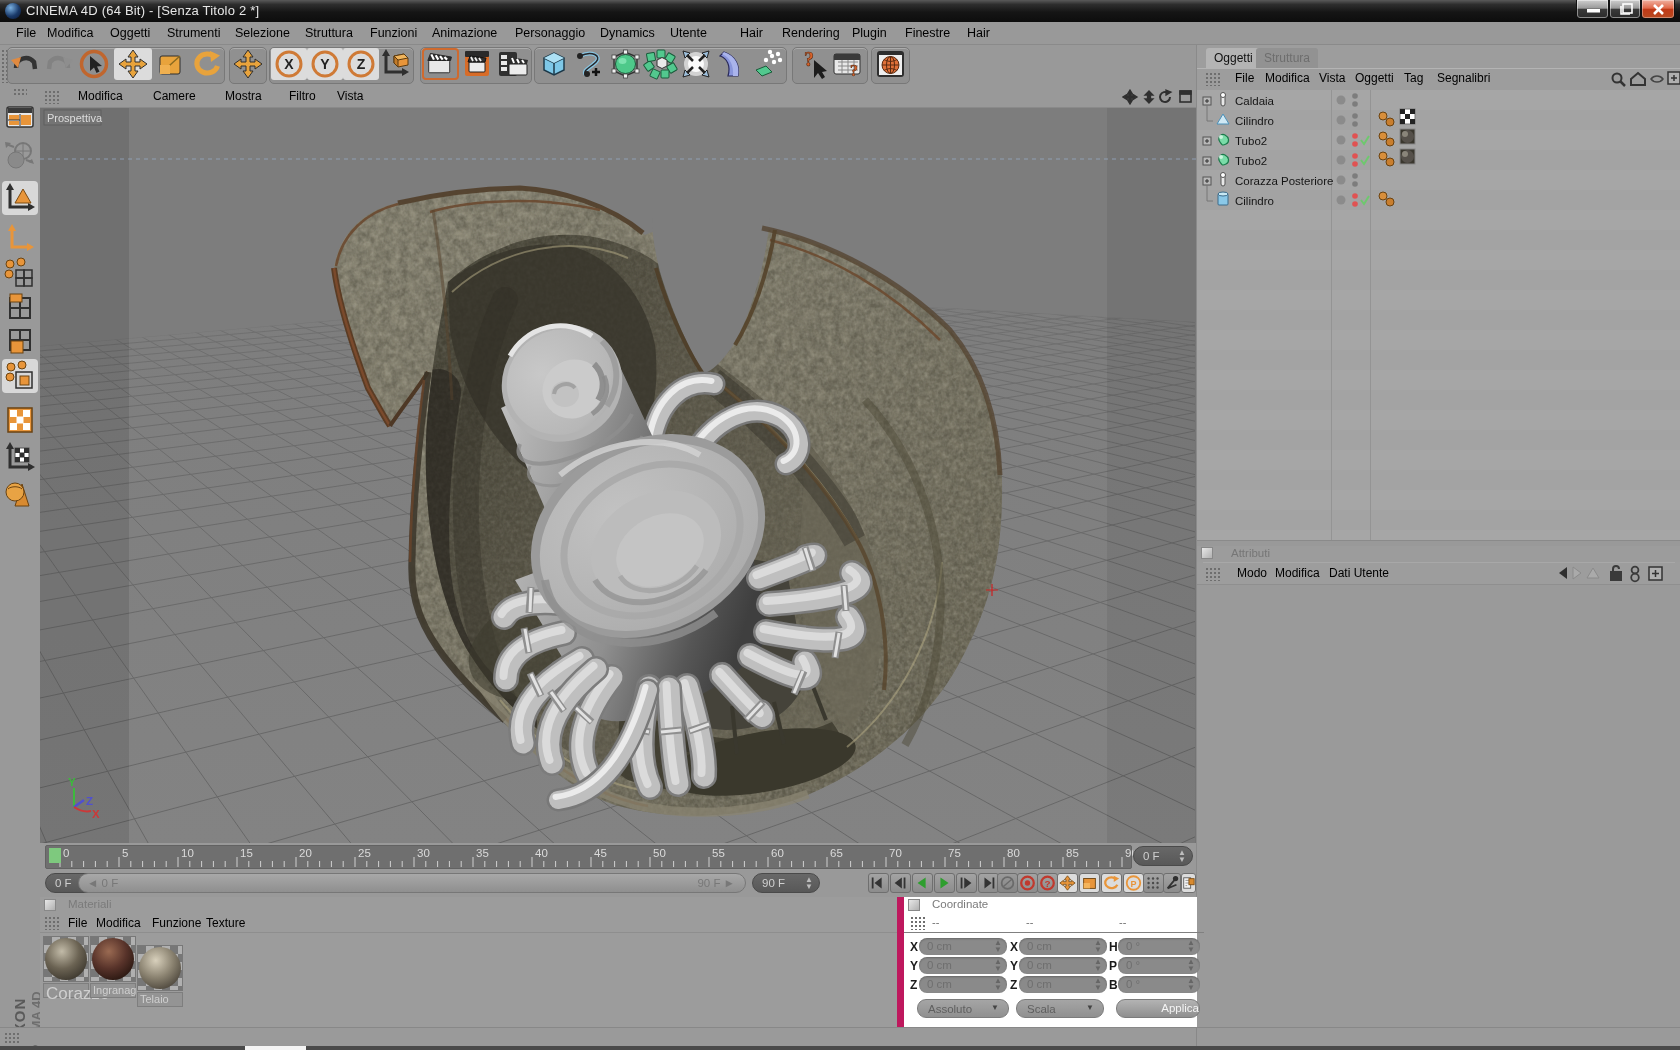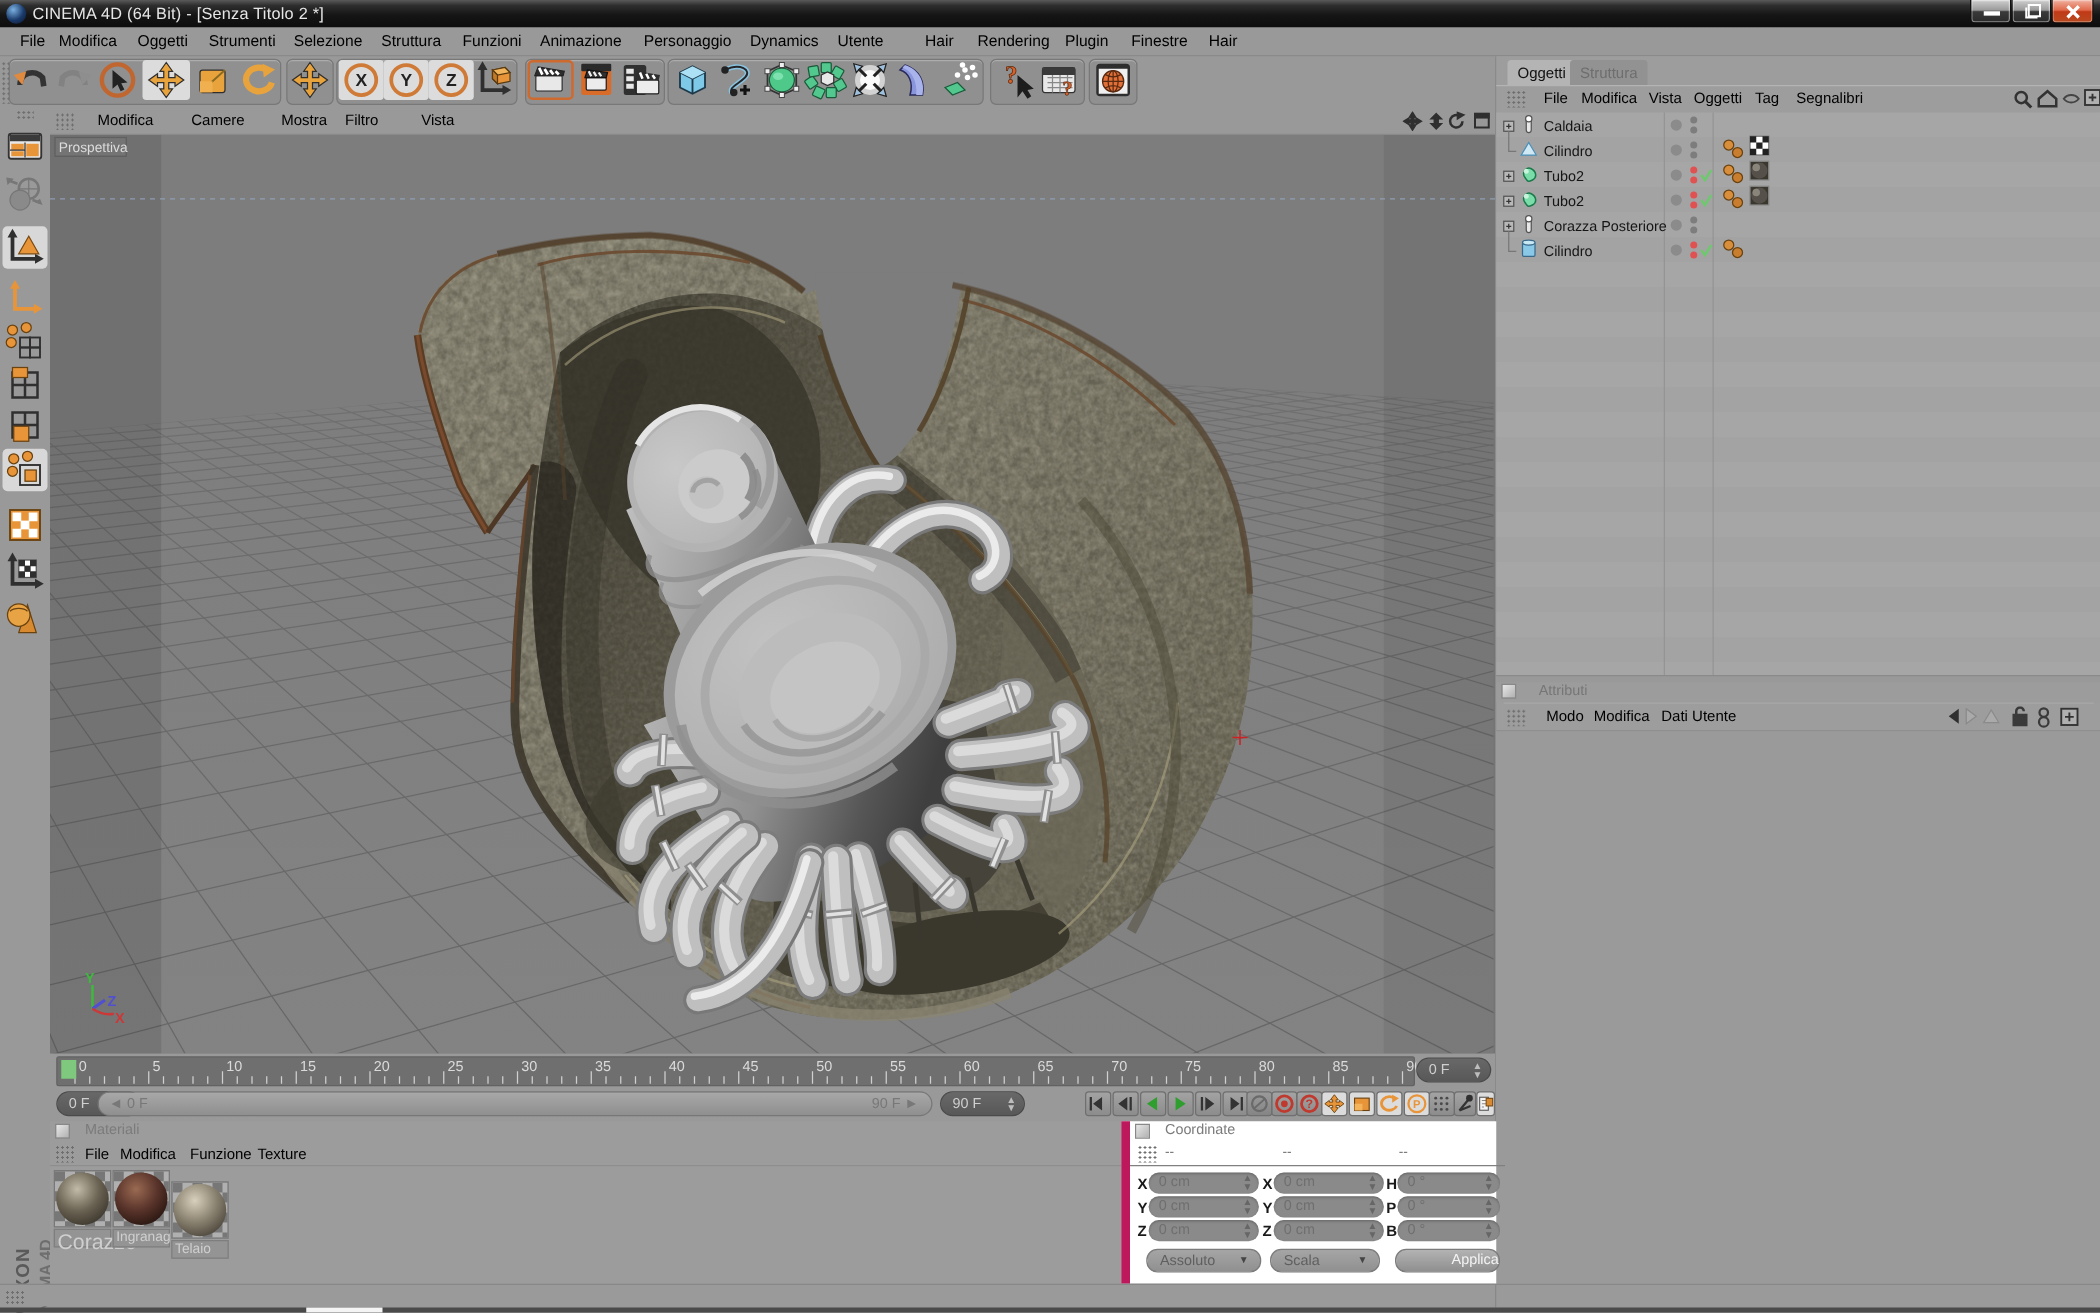--- a/index.html
+++ b/index.html
@@ -366,7 +366,7 @@
     <span class="abs" style="left:38px;top:3px;font-size:12px">Modifica</span>
     <span class="abs" style="left:113px;top:3px;font-size:12px">Camere</span>
     <span class="abs" style="left:185px;top:3px;font-size:12px">Mostra</span>
-    <span class="abs" style="left:236px;top:3px;font-size:12px">Filtro</span>
+    <span class="abs" style="left:249px;top:3px;font-size:12px">Filtro</span>
     <span class="abs" style="left:297px;top:3px;font-size:12px">Vista</span>
     <svg class="abs" style="left:1082px;top:3px" width="72" height="16" viewBox="0 0 72 16">
       <g stroke="#2f2f2f" stroke-width="1.3" fill="#2f2f2f">

